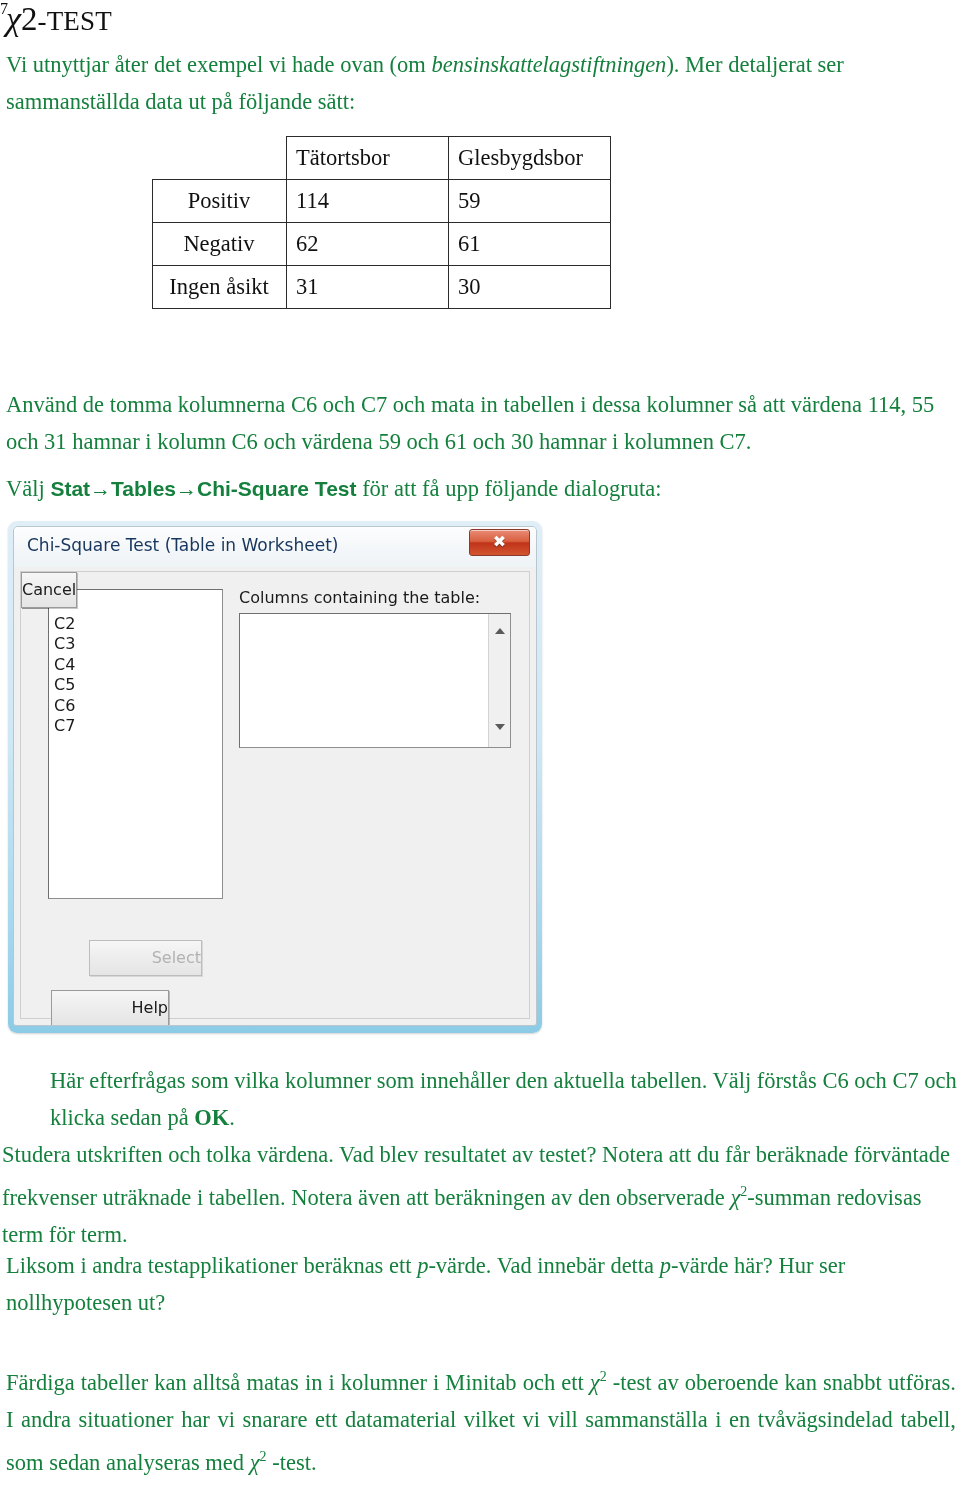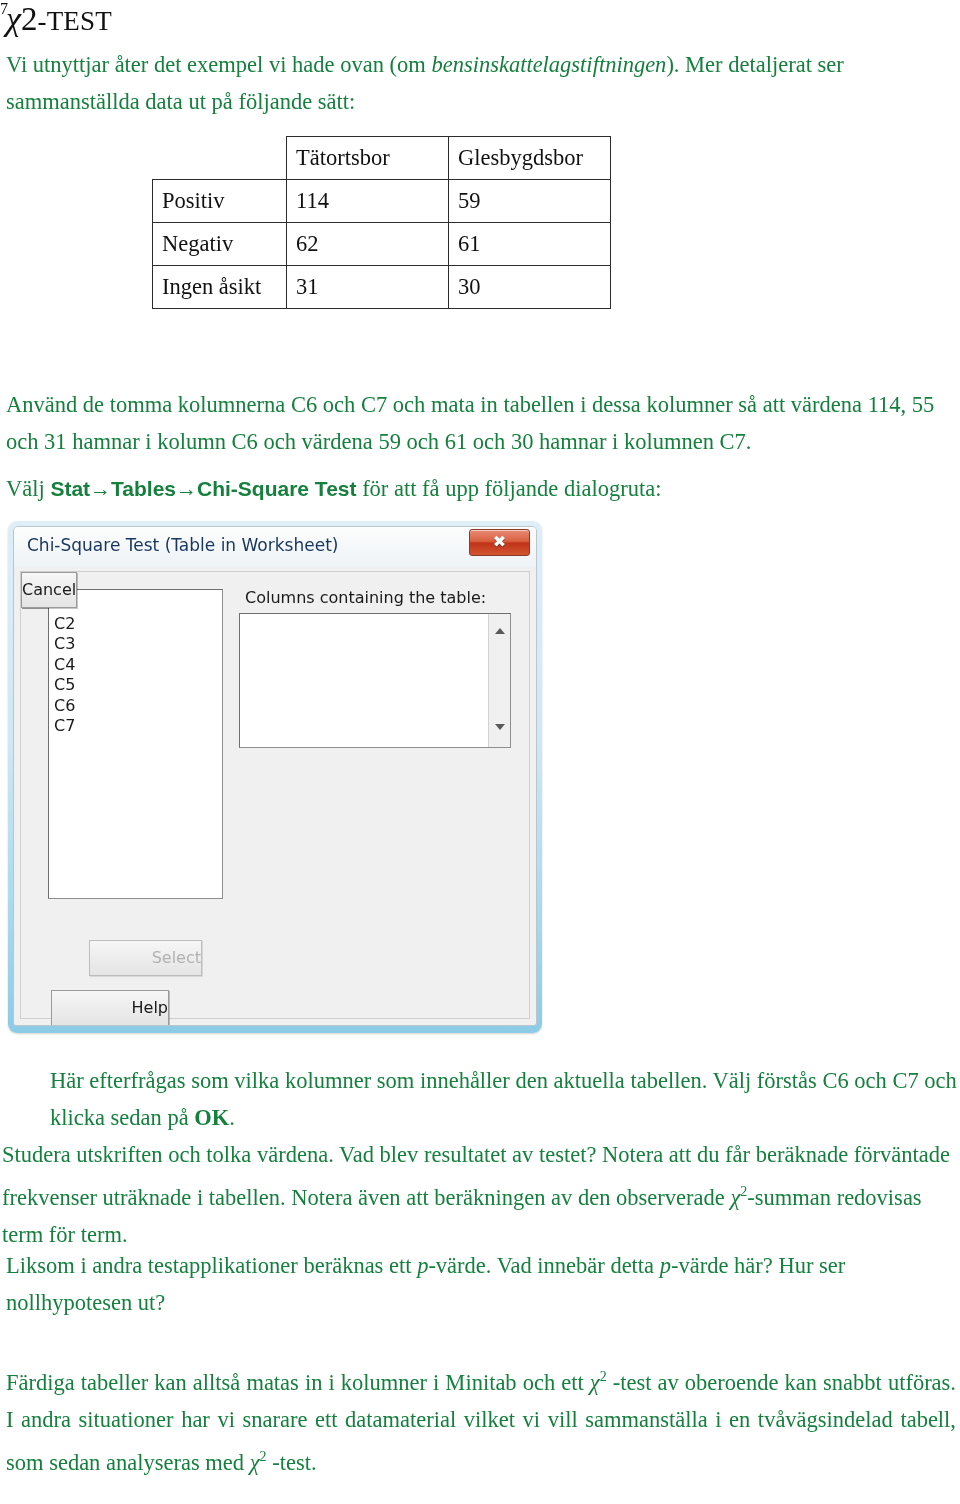--- a/index.html
+++ b/index.html
@@ -89,7 +89,7 @@
     line-height: 30px;
     box-sizing: border-box;
   }
-  .data-table td.c0 { width: 134px; }
+  .data-table td.c0 { width: 134px; text-align: center; }
   .data-table td.c1 { width: 162px; }
   .data-table td.c2 { width: 162px; }
   .data-table tr.head td.c0 {

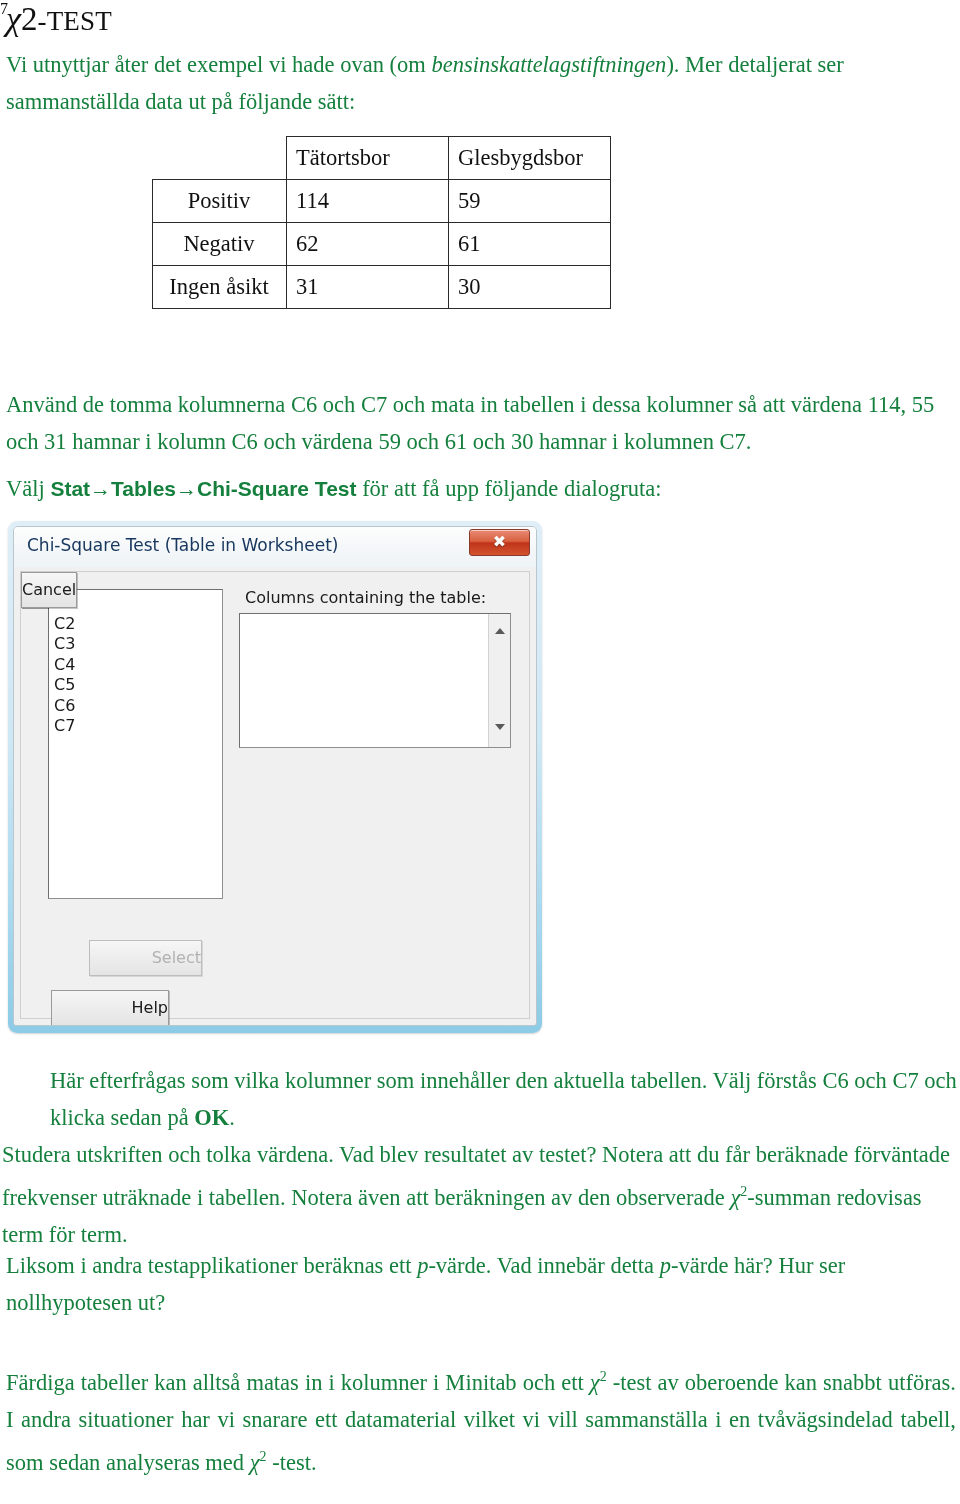--- a/index.html
+++ b/index.html
@@ -202,7 +202,7 @@
 
   .field-label {
     position: absolute;
-    left: 224px;
+    left: 218px;
     top: 16px;
     font-family: "DejaVu Sans", "Liberation Sans", sans-serif;
     font-size: 16px;

